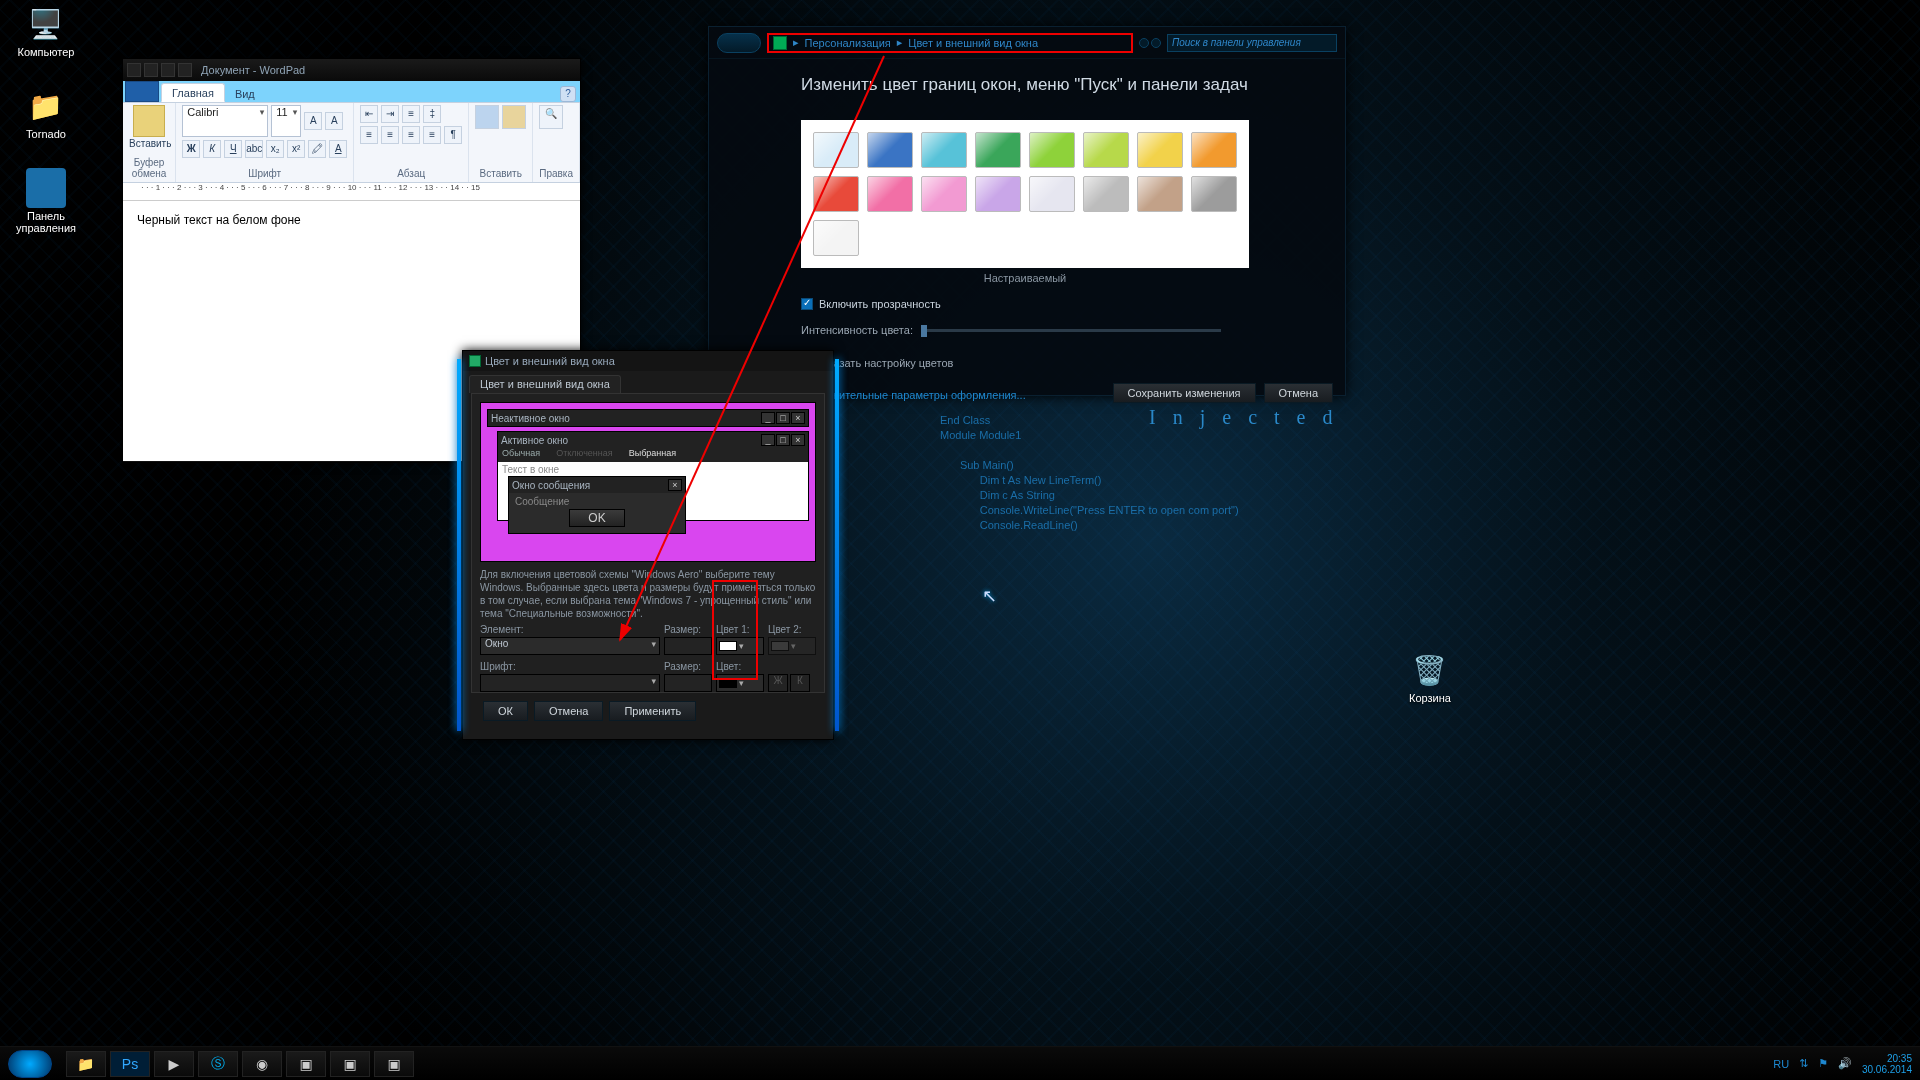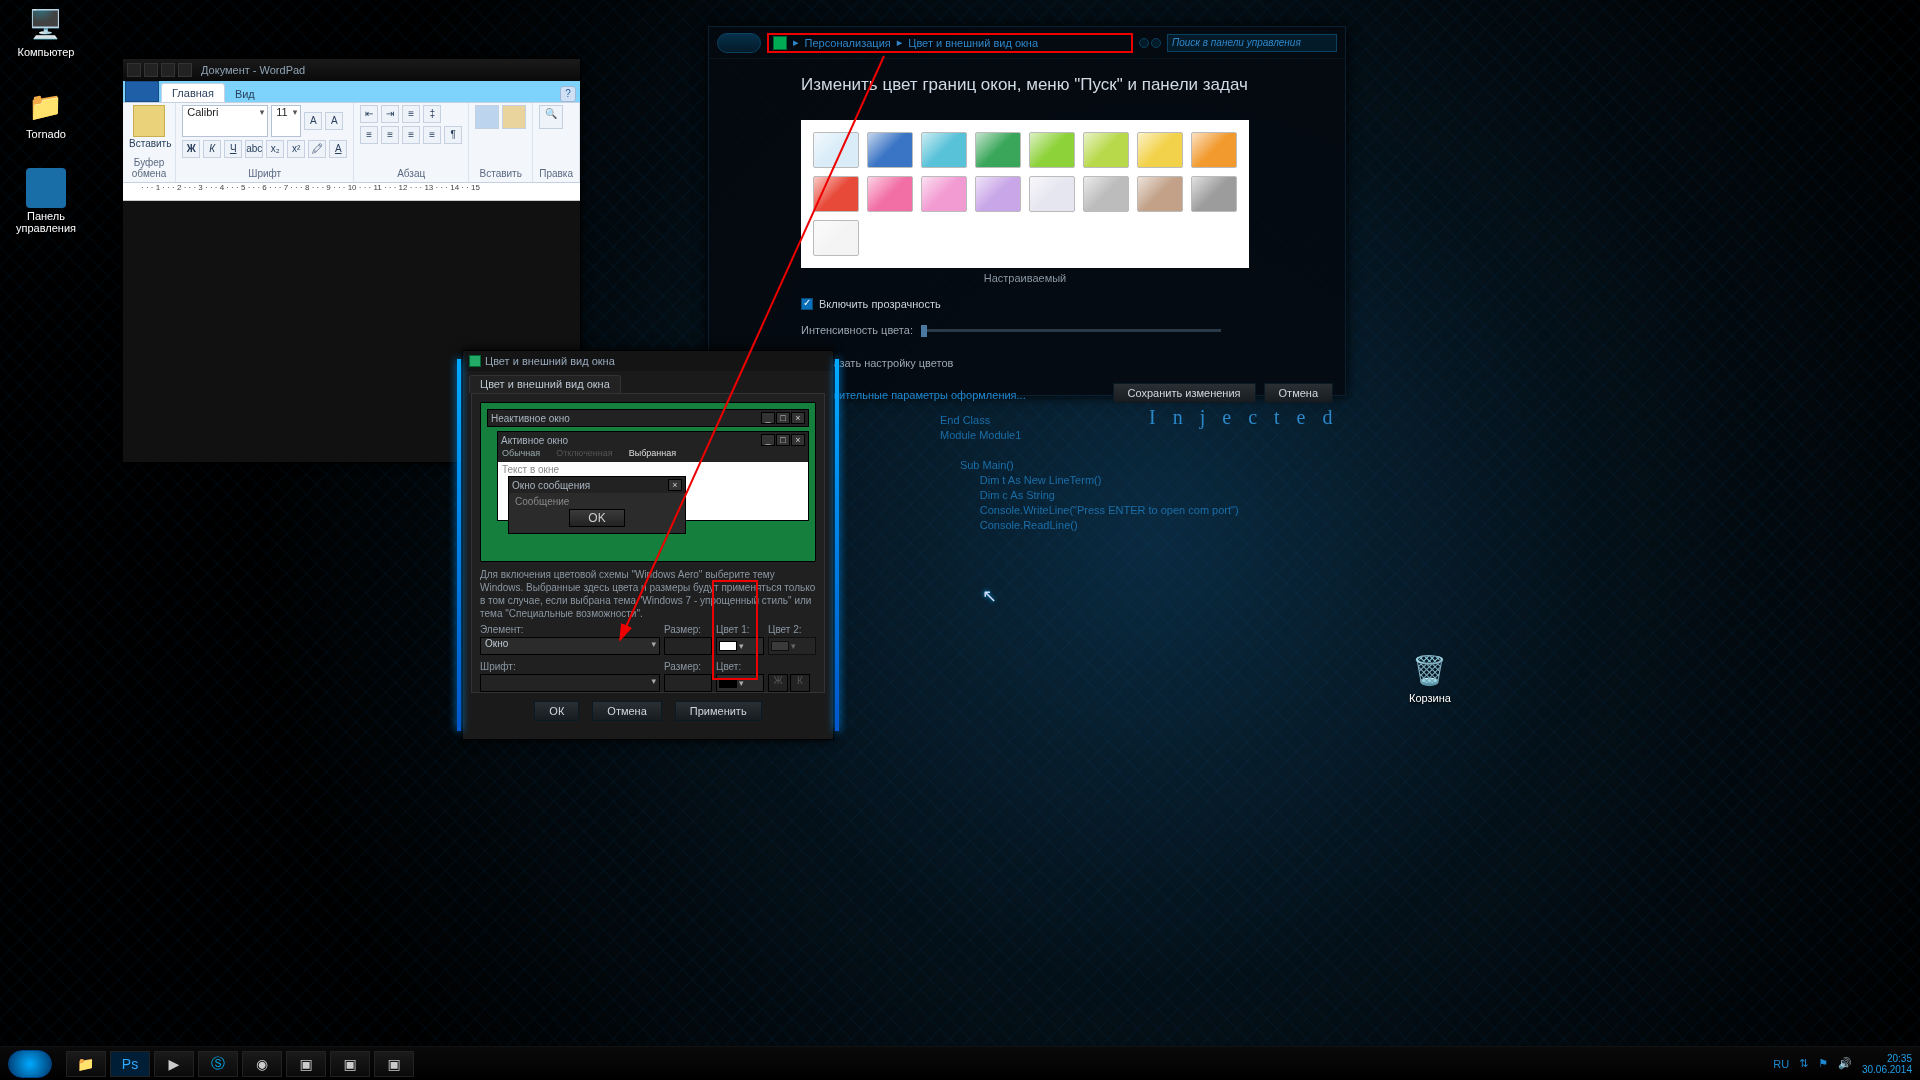--- a/index.html
+++ b/index.html
@@ -242,6 +242,9 @@
     </div>
   </div>
   <div class="ruler">· · · 1 · · · 2 · · · 3 · · · 4 · · · 5 · · · 6 · · · 7 · · · 8 · · · 9 · · · 10 · · · 11 · · · 12 · · · 13 · · · 14 · · 15</div>
+  <div class="wp-page">
+    <span>Черный текст на белом фоне</span>
+  </div>
 </div>
 
 <div class="perso">

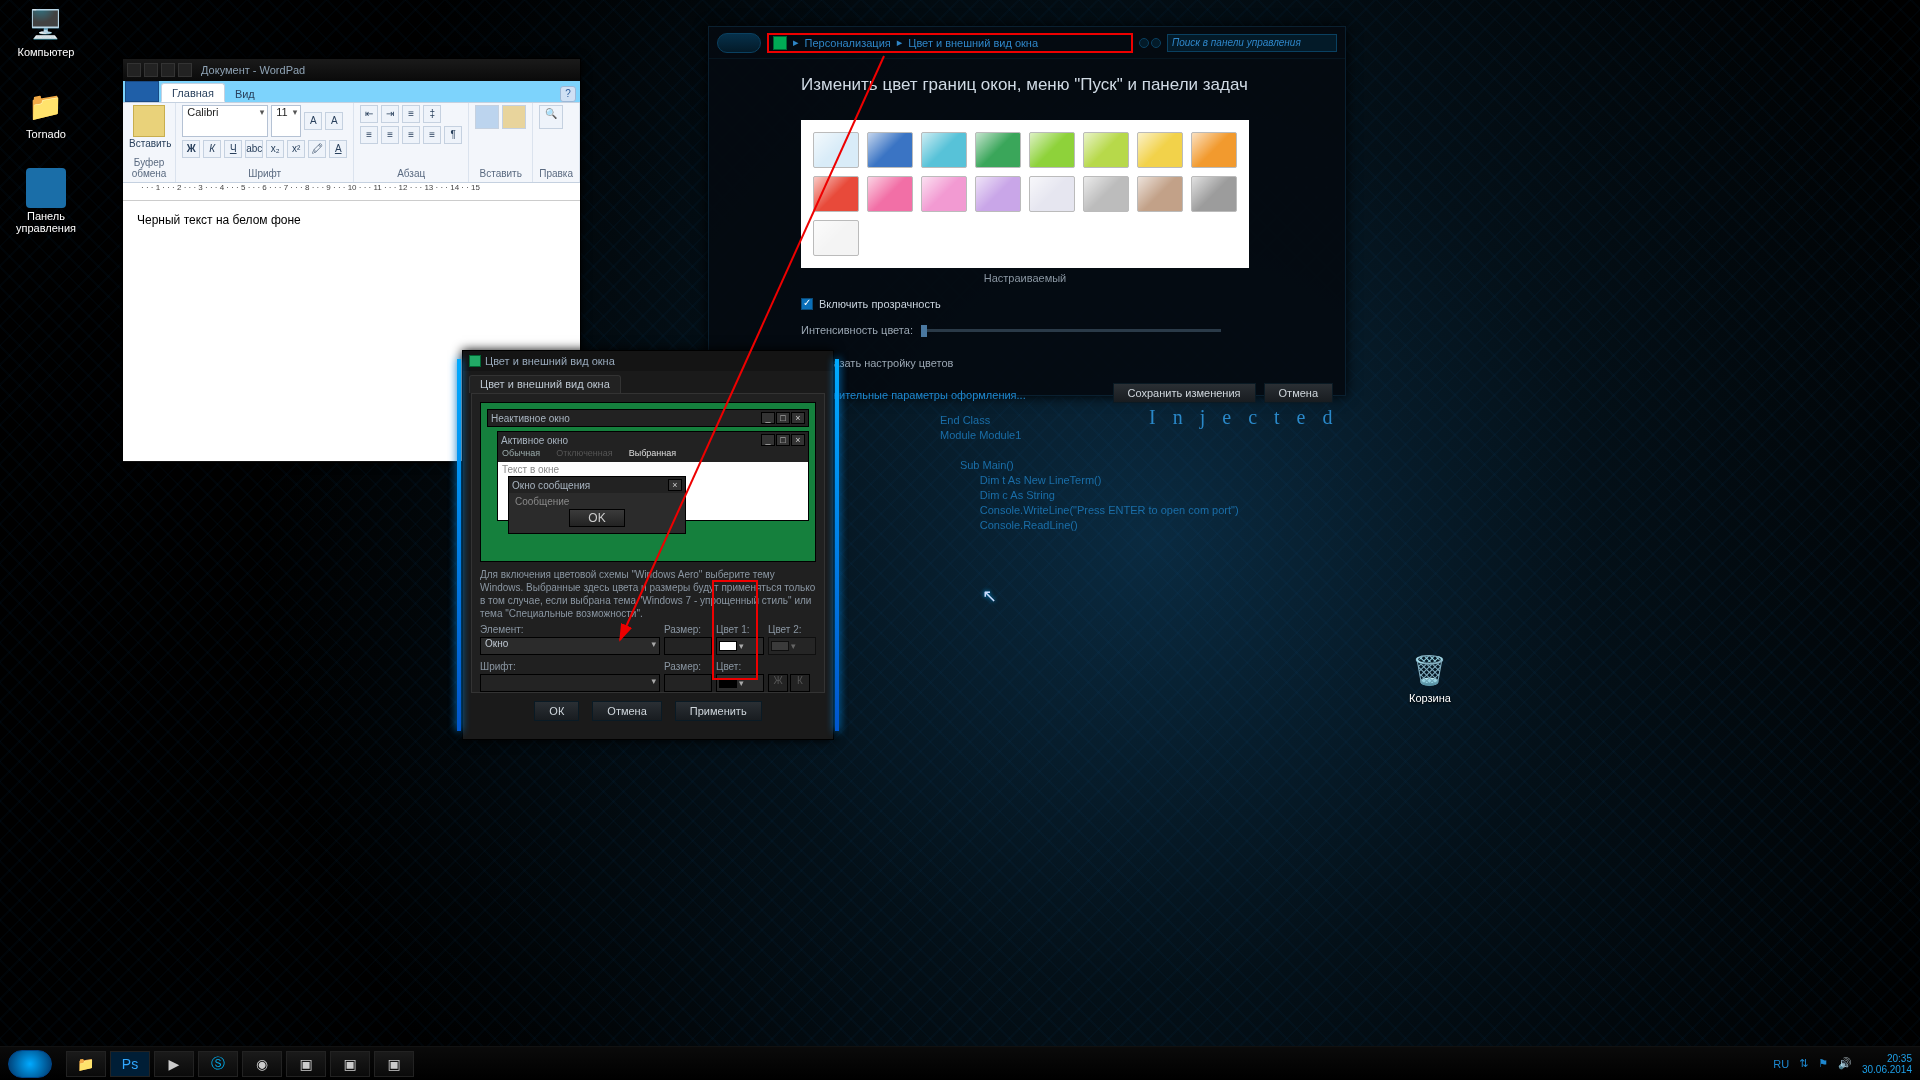--- a/index.html
+++ b/index.html
@@ -88,7 +88,7 @@
 .appdlg .tabrow{ height:22px; padding:4px 6px 0; display:flex;}
 .appdlg .tab{ padding:2px 10px; border:1px solid #333; border-bottom:none; background:#222; color:#bcc6d0; font-size:11px; border-radius:3px 3px 0 0;}
 .appdlg .inner{ margin:0 8px; border:1px solid #333; background:#202020; height:300px; padding:8px; position:relative;}
-.preview{ background:#15803d; border:1px solid #000; padding:6px; height:160px; position:relative;}
+.preview{ background:#d946ef; border:1px solid #000; padding:6px; height:160px; position:relative;}
 .miniwin{ background:#2b2b2b; border:1px solid #000;}
 .miniwin .mt{ height:16px; display:flex; align-items:center; justify-content:space-between; padding:0 3px; color:#a8b4c0; font-size:10px; background:#222;}
 .mwb{ display:flex; gap:1px;}

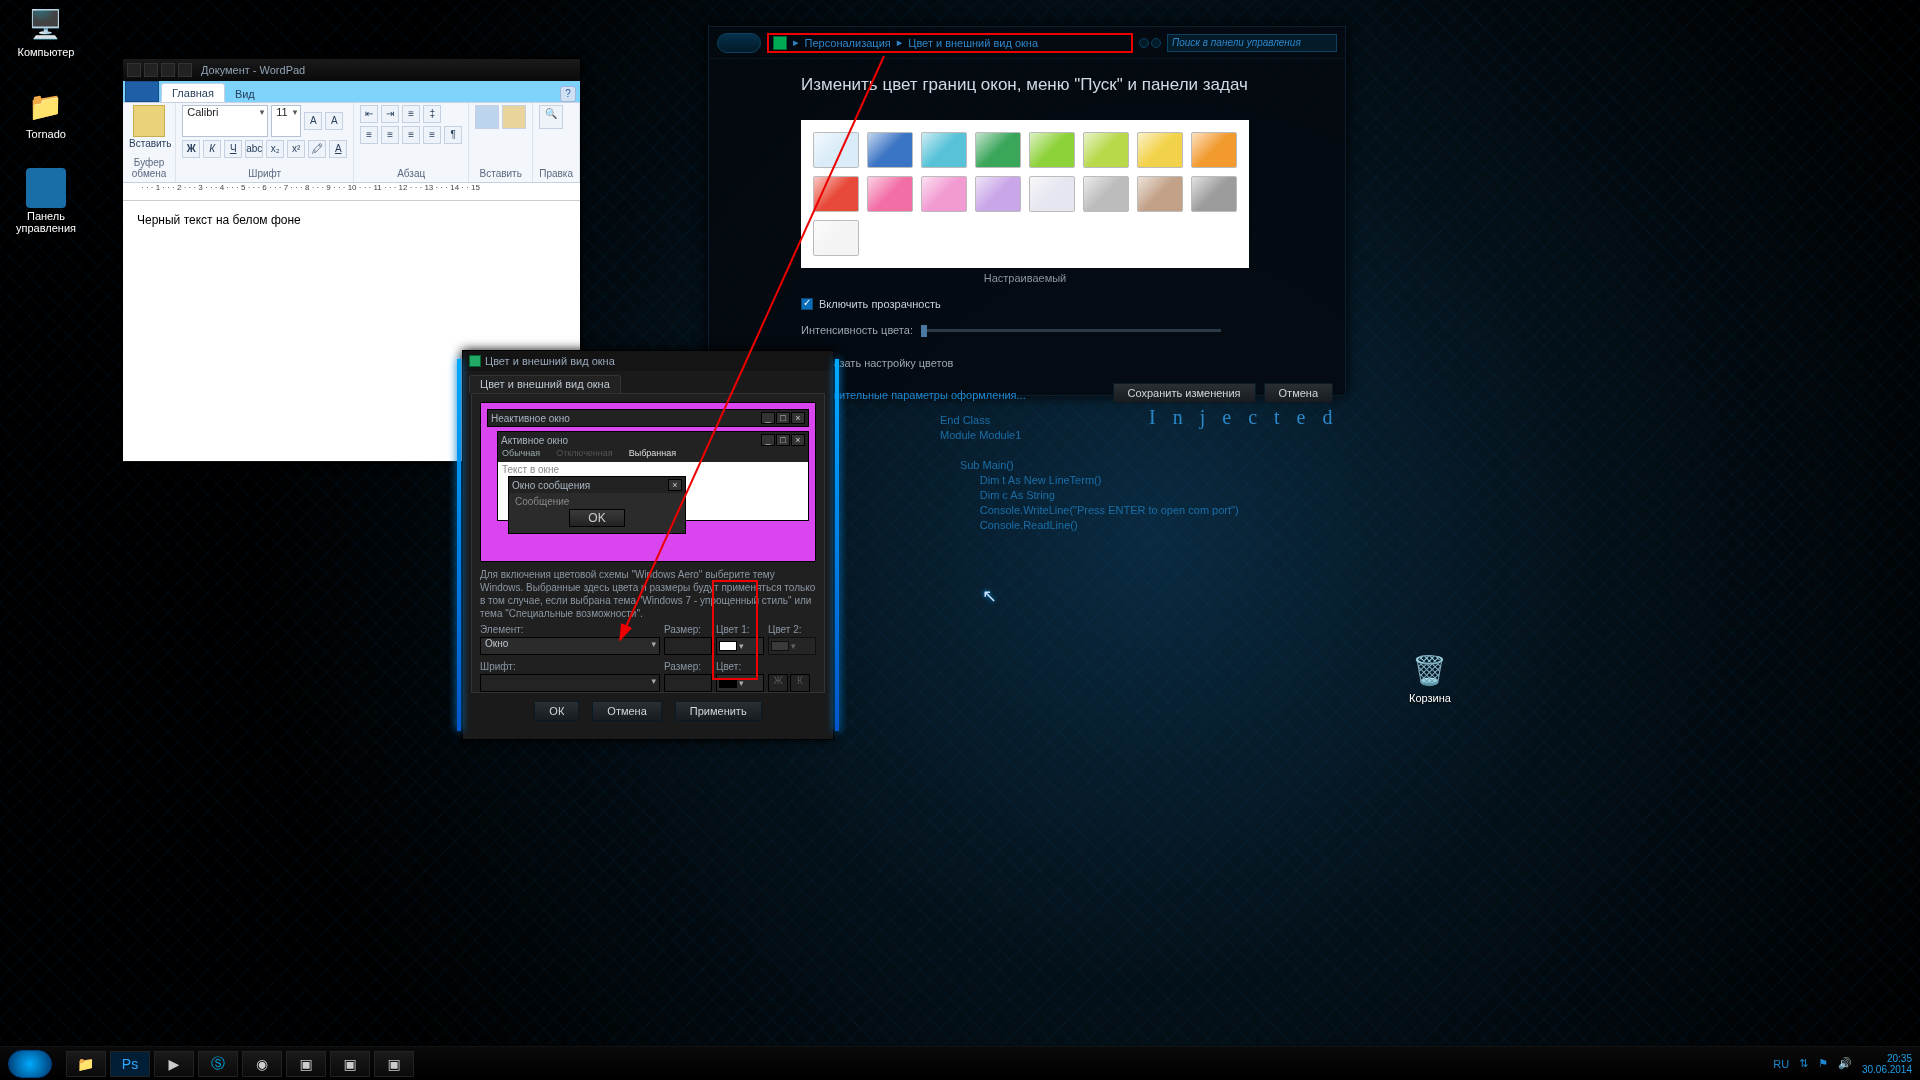--- a/index.html
+++ b/index.html
@@ -112,7 +112,7 @@
 .colbtn .swc{ width:18px; height:10px; border:1px solid #000;}
 .colbtn::after{content:"▾"; color:#aaa; font-size:9px;}
 .hl1{ position:absolute; border:2px solid #e00; left:240px; top:186px; width:46px; height:100px; pointer-events:none;}
-.dlgbtns{ display:flex; gap:13px; justify-content:center; margin:8px 0 0;}
+.dlgbtns{ display:flex; gap:6px; justify-content:flex-start; margin:8px 20px 0;}
 
 
 .arrow-svg{ position:absolute; left:0; top:0; pointer-events:none;}

